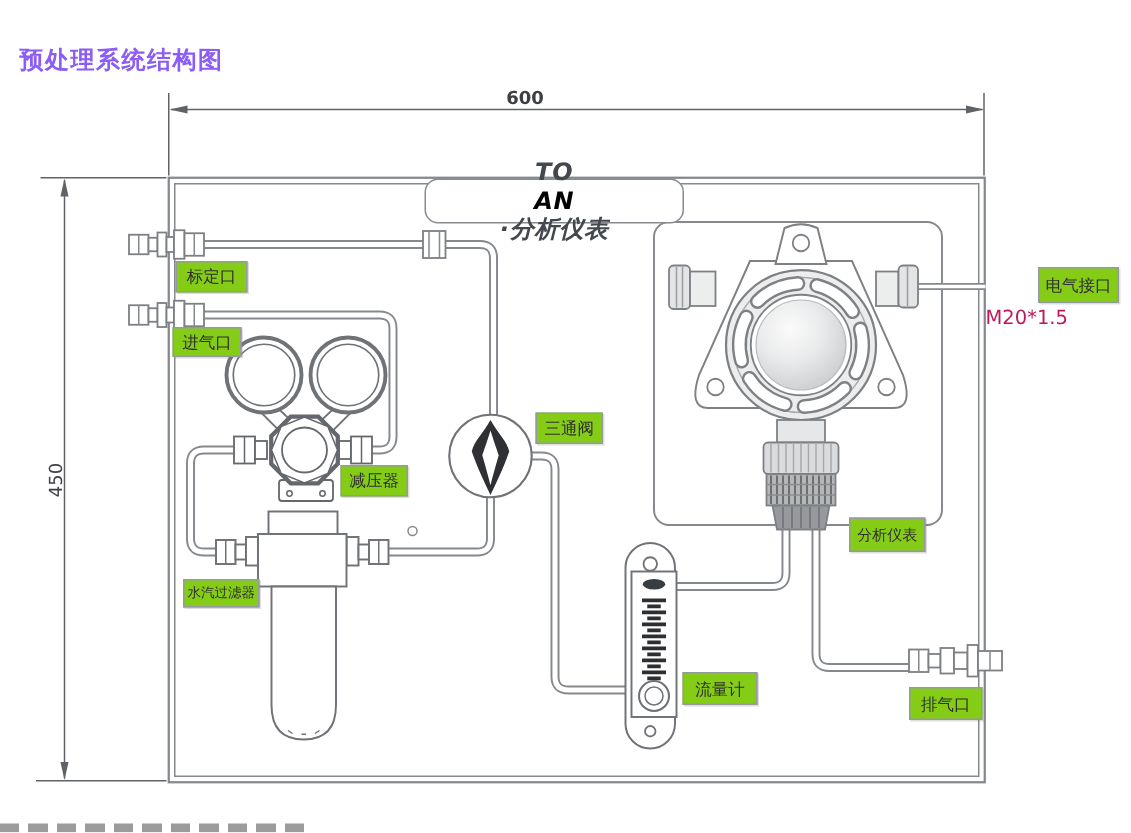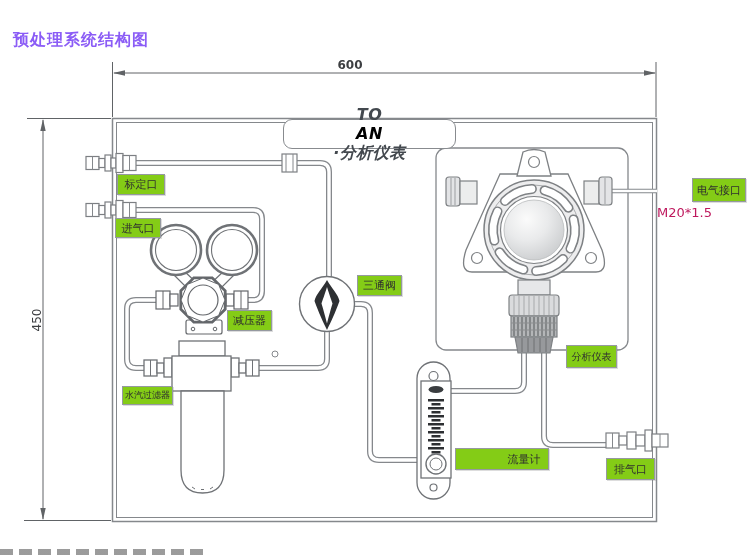--- a/index.html
+++ b/index.html
@@ -278,7 +278,7 @@
 <div class="lbl" style="left:227px;top:310px;width:43px;height:19px;">减压器</div>
 <div class="lbl" style="left:122px;top:386px;width:49px;height:17px;font-size:9px;text-align:center;">水汽过滤器</div>
 <div class="lbl" style="left:357px;top:275px;width:43px;height:19px;">三通阀</div>
-<div class="lbl" style="left:455px;top:448px;width:48px;height:20px;padding-left:44px;">流量计</div>
+<div class="lbl" style="left:455px;top:448px;width:48px;height:20px;">流量计</div>
 <div class="lbl" style="left:566px;top:319px;width:49px;height:21px;font-size:10px;margin-top:26px;">分析仪表</div>
 <div class="lbl" style="left:606px;top:458px;width:47px;height:20px;">排气口</div>
 <div class="lbl" style="left:662px;top:178px;width:52px;height:22px;margin-left:30px;">电气接口</div>

